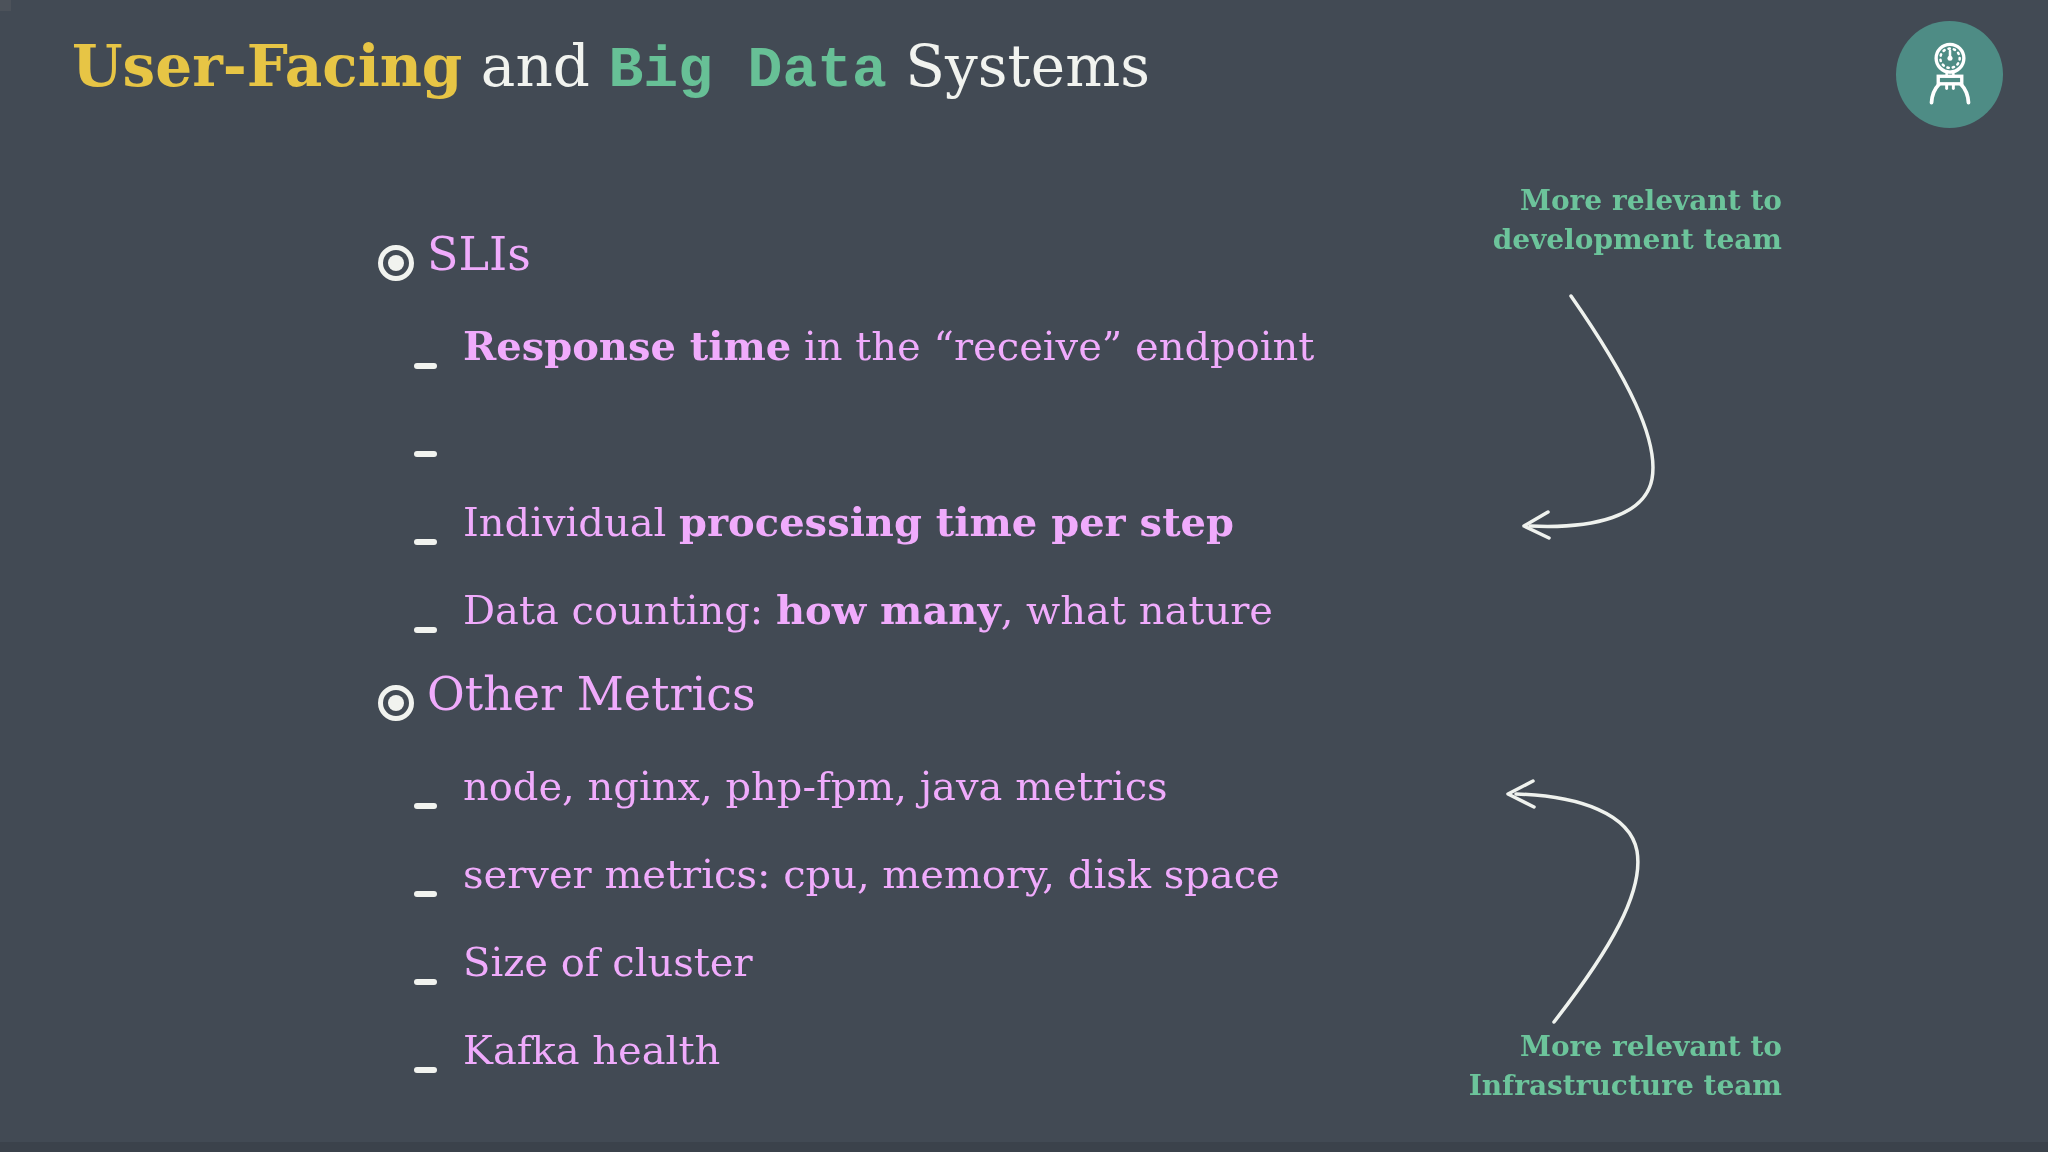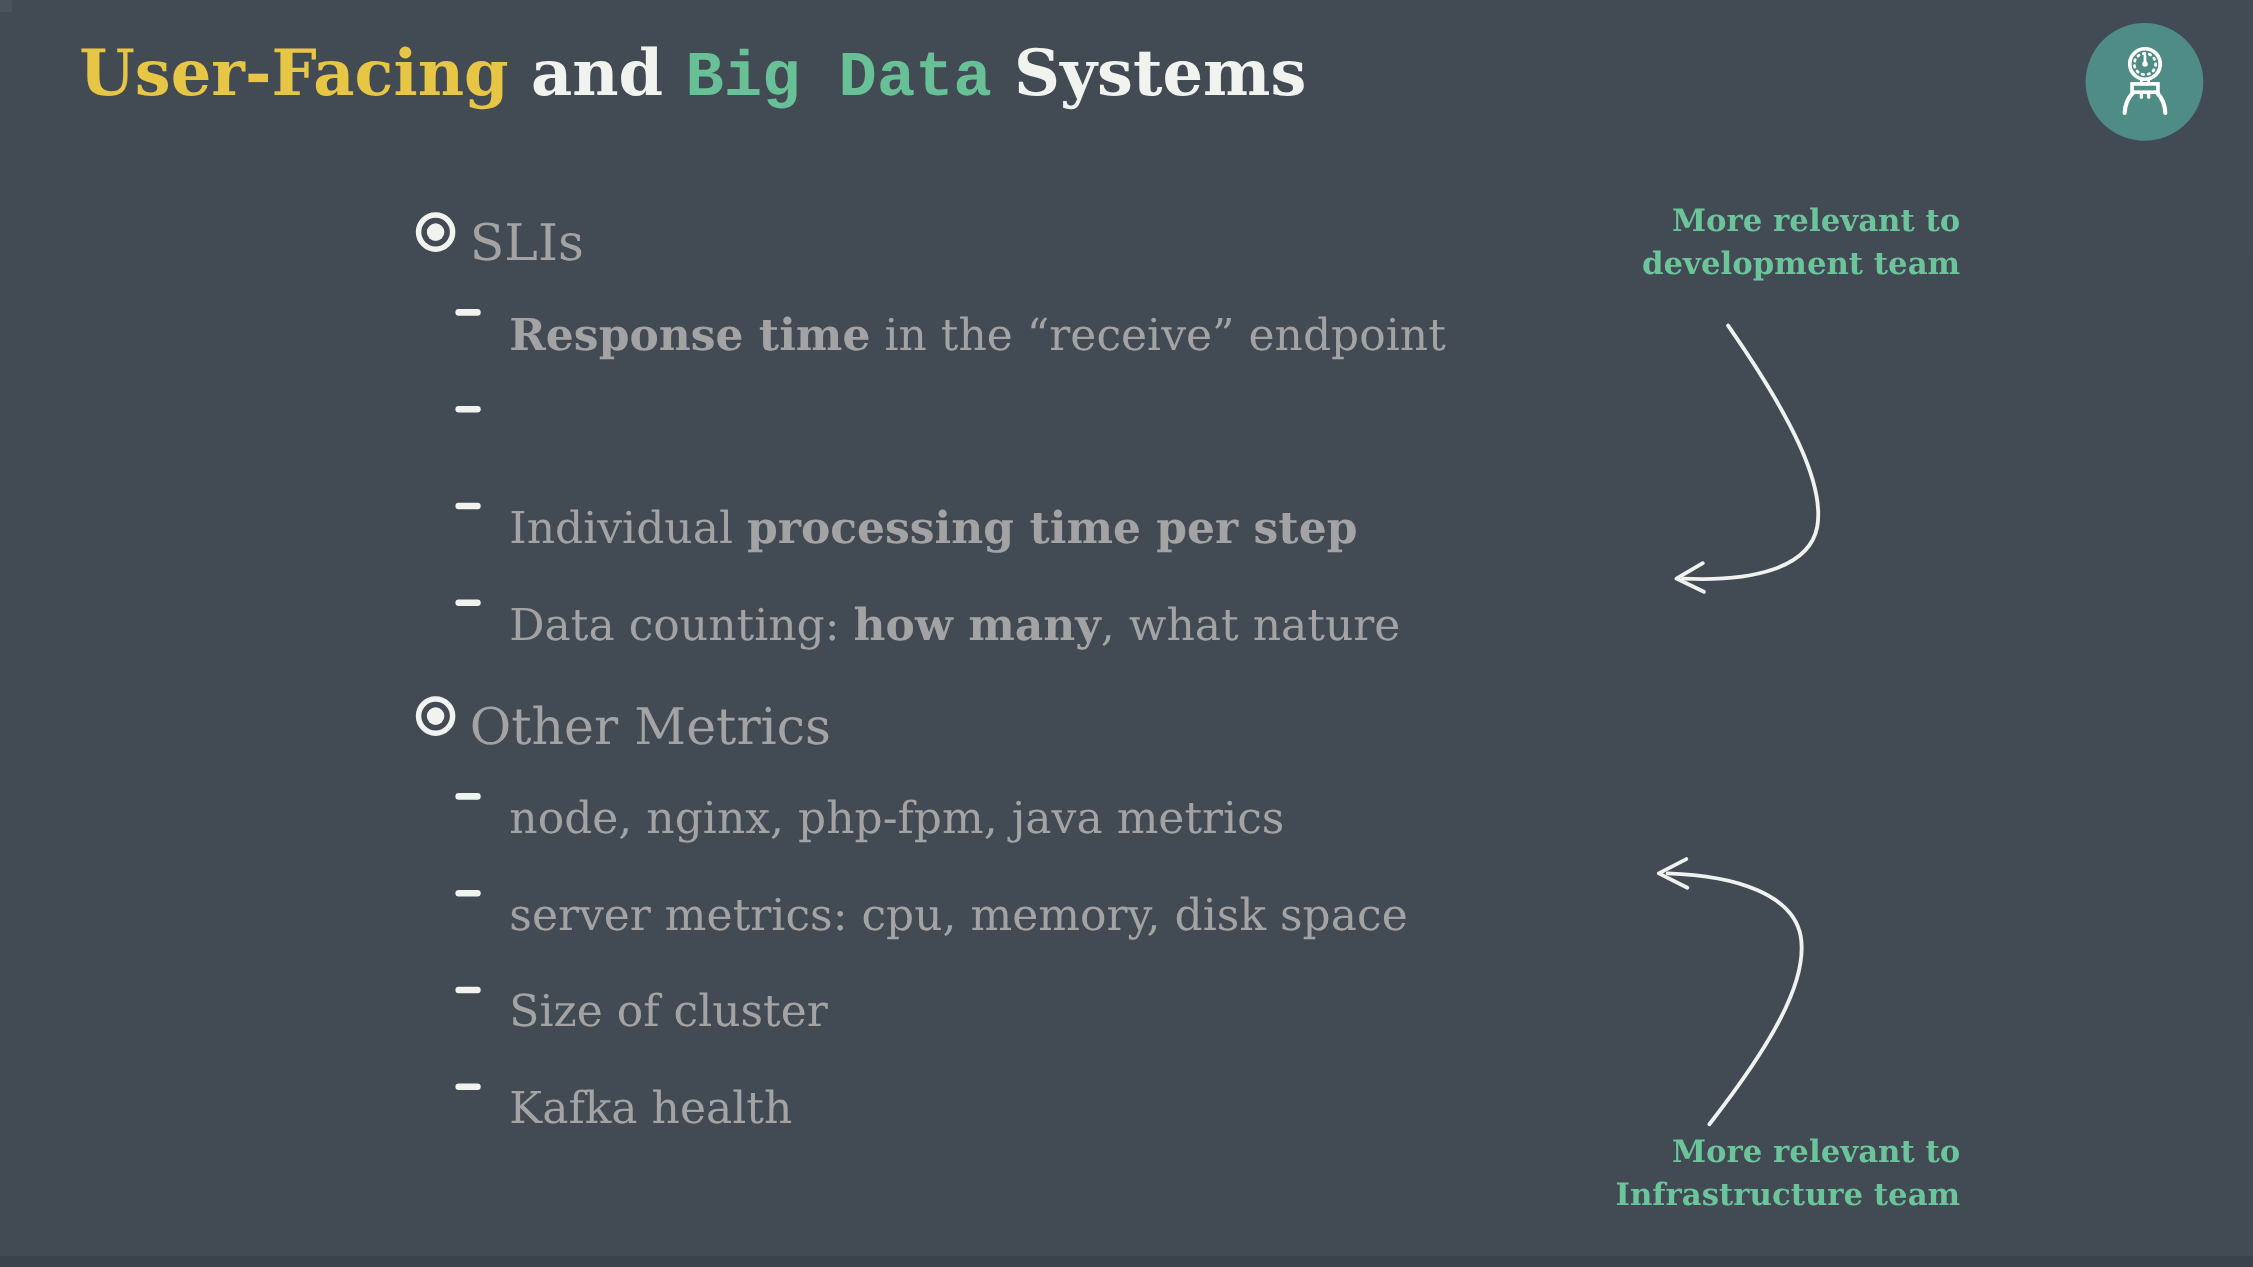--- a/index.html
+++ b/index.html
@@ -21,7 +21,7 @@
   }
   .seg-yellow{color:#E7C545;font-weight:700;margin-left:24px;}
   .seg-green{color:#67C096;font-weight:700;font-family:Liberation Mono, monospace;}
-  .seg-white{color:#F1F3EF;font-weight:700;}
+  .seg-white{color:#F1F3EF;font-weight:400;}
 
   
   .logo{

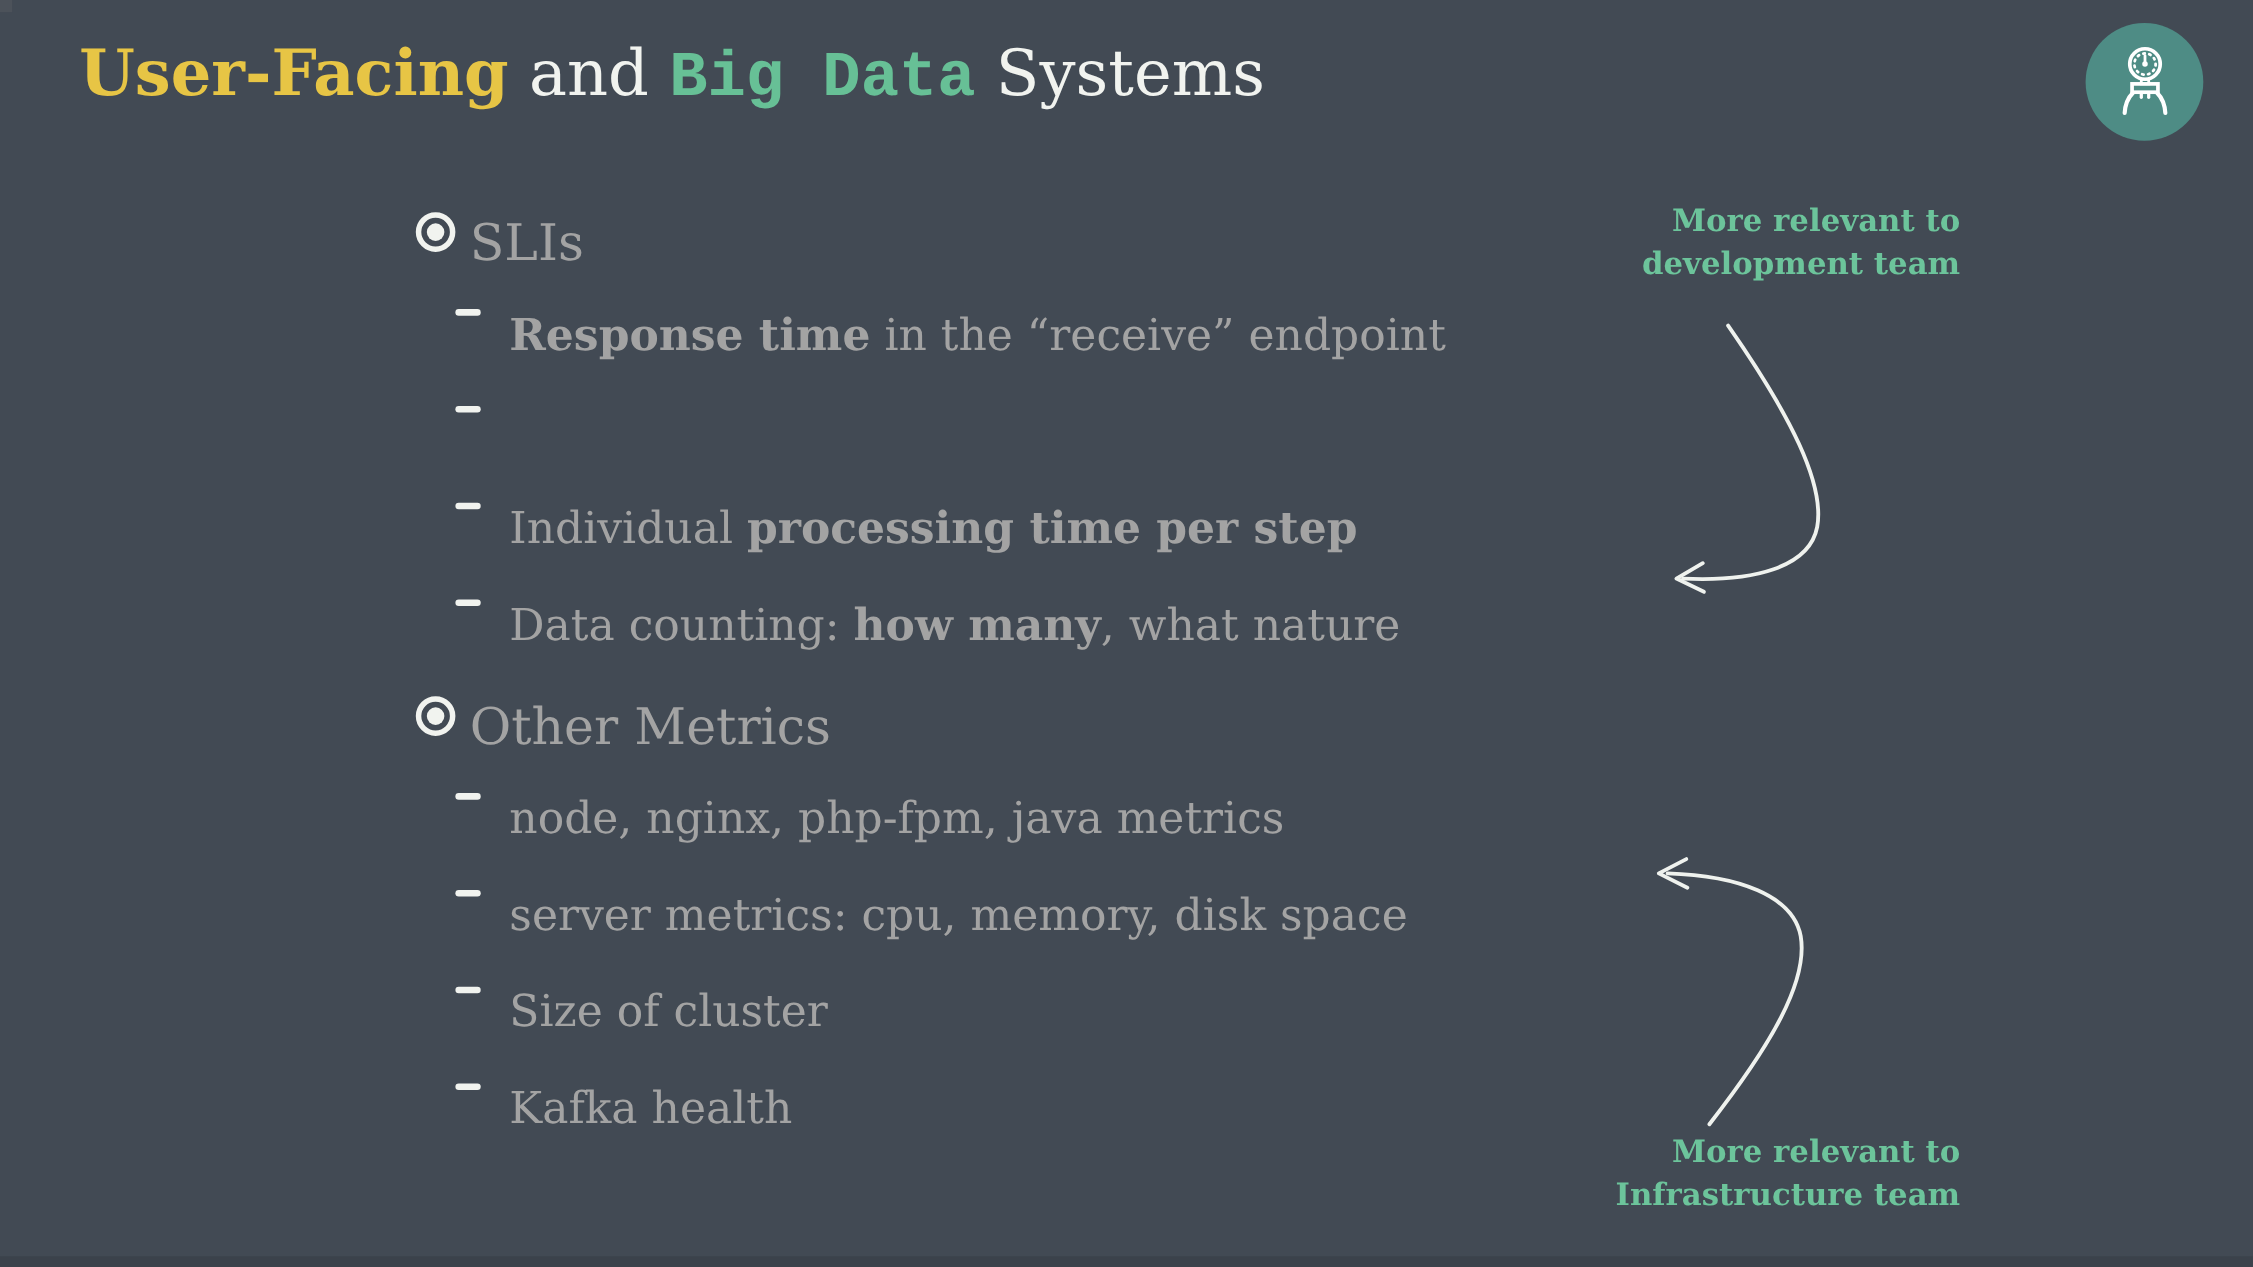--- a/index.html
+++ b/index.html
@@ -36,7 +36,7 @@
     position:absolute;left:378px;top:193px;width:1100px;
     display:flex;flex-direction:column;
   }
-  .row{height:88px;display:flex;align-items:flex-start;color:#a3a3a3;}
+  .row{height:88px;display:flex;align-items:flex-end;color:#f0abfc;}
   .section-row{font-size:46px;}
   .target-bullet{
     width:26px;height:26px;border:5px solid #F1F3EF;border-radius:50%;

